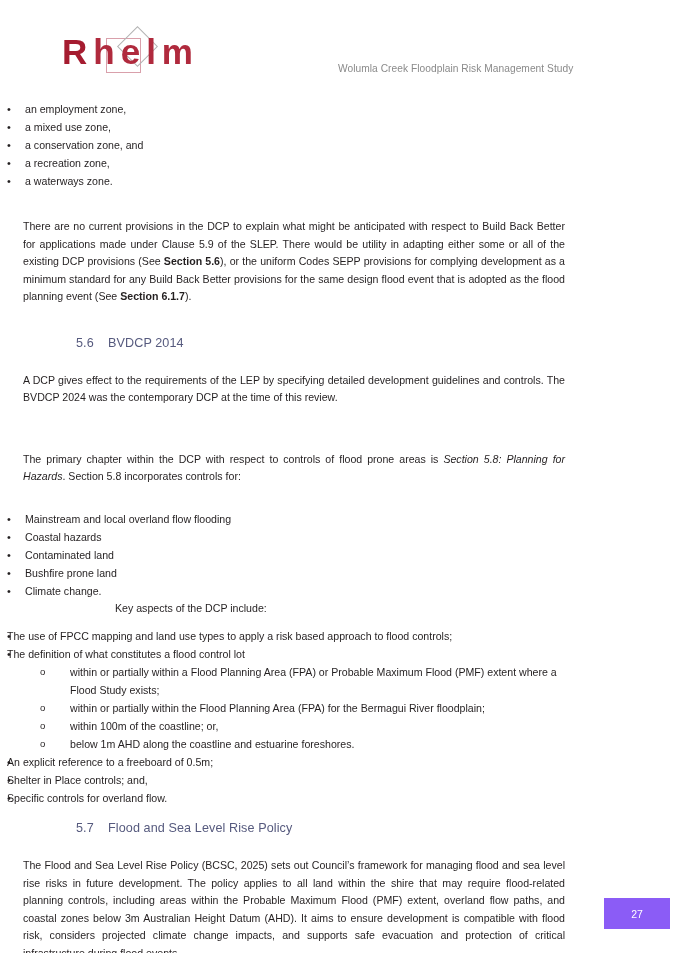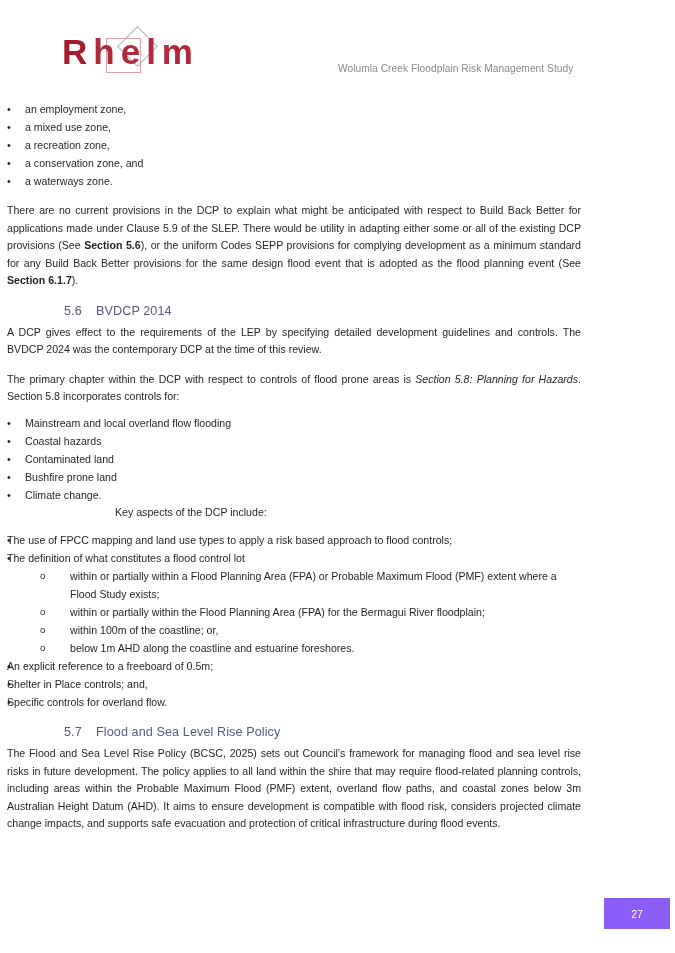--- a/index.html
+++ b/index.html
@@ -236,8 +236,8 @@
     <ul class="bullets bl-a">
       <li><span>an employment zone,</span></li>
       <li><span>a mixed use zone,</span></li>
+      <li><span>a conservation zone, and</span></li>
       <li><span>a recreation zone,</span></li>
-      <li><span>a conservation zone, and</span></li>
       <li><span>a waterways zone.</span></li>
     </ul>
 

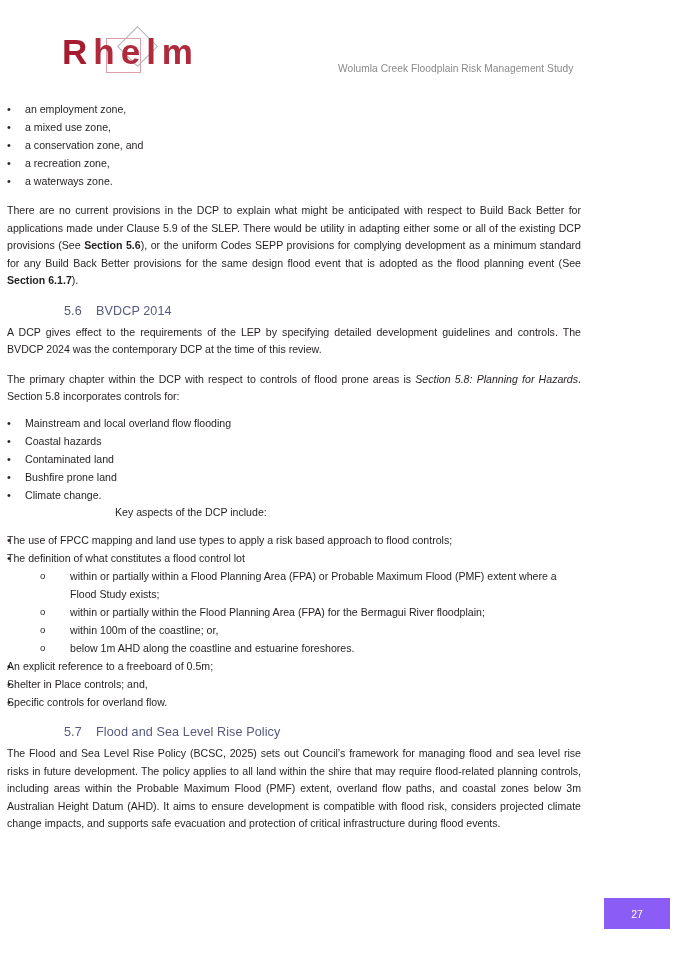--- a/index.html
+++ b/index.html
@@ -99,7 +99,7 @@
   }
 
   p.body-text {
-    margin: 0;
+    margin: 16px;
     font-size: 10.6px;
     line-height: 17.5px;
     text-align: justify;

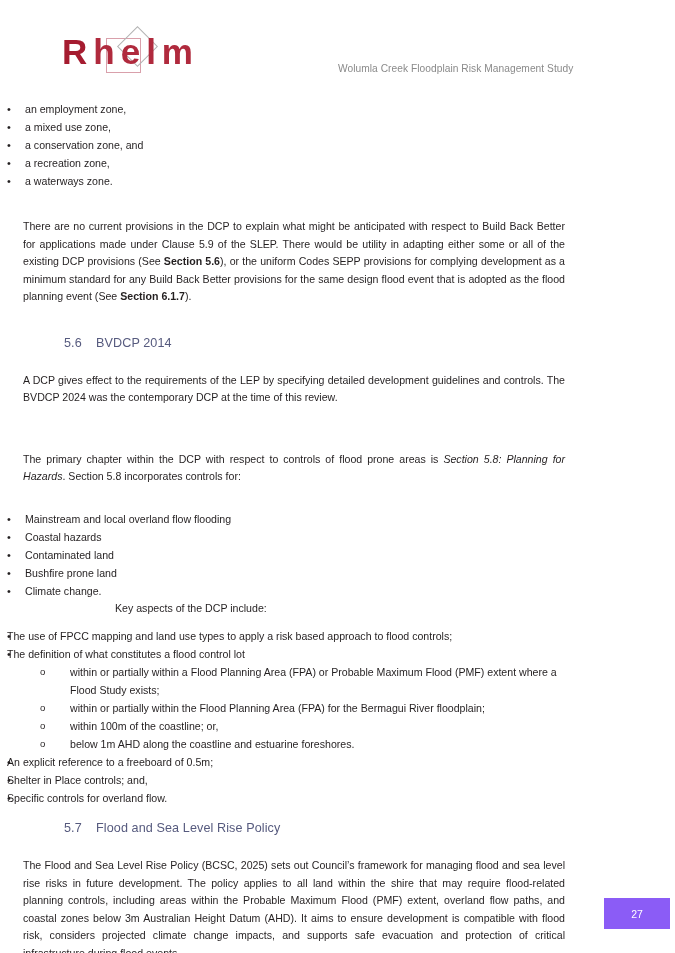--- a/index.html
+++ b/index.html
@@ -124,6 +124,7 @@
   .sec-num {
     width: 32px;
     flex: 0 0 32px;
+    margin-left: 12px;
   }
   .sec-title { flex: 1 1 auto; }
 

